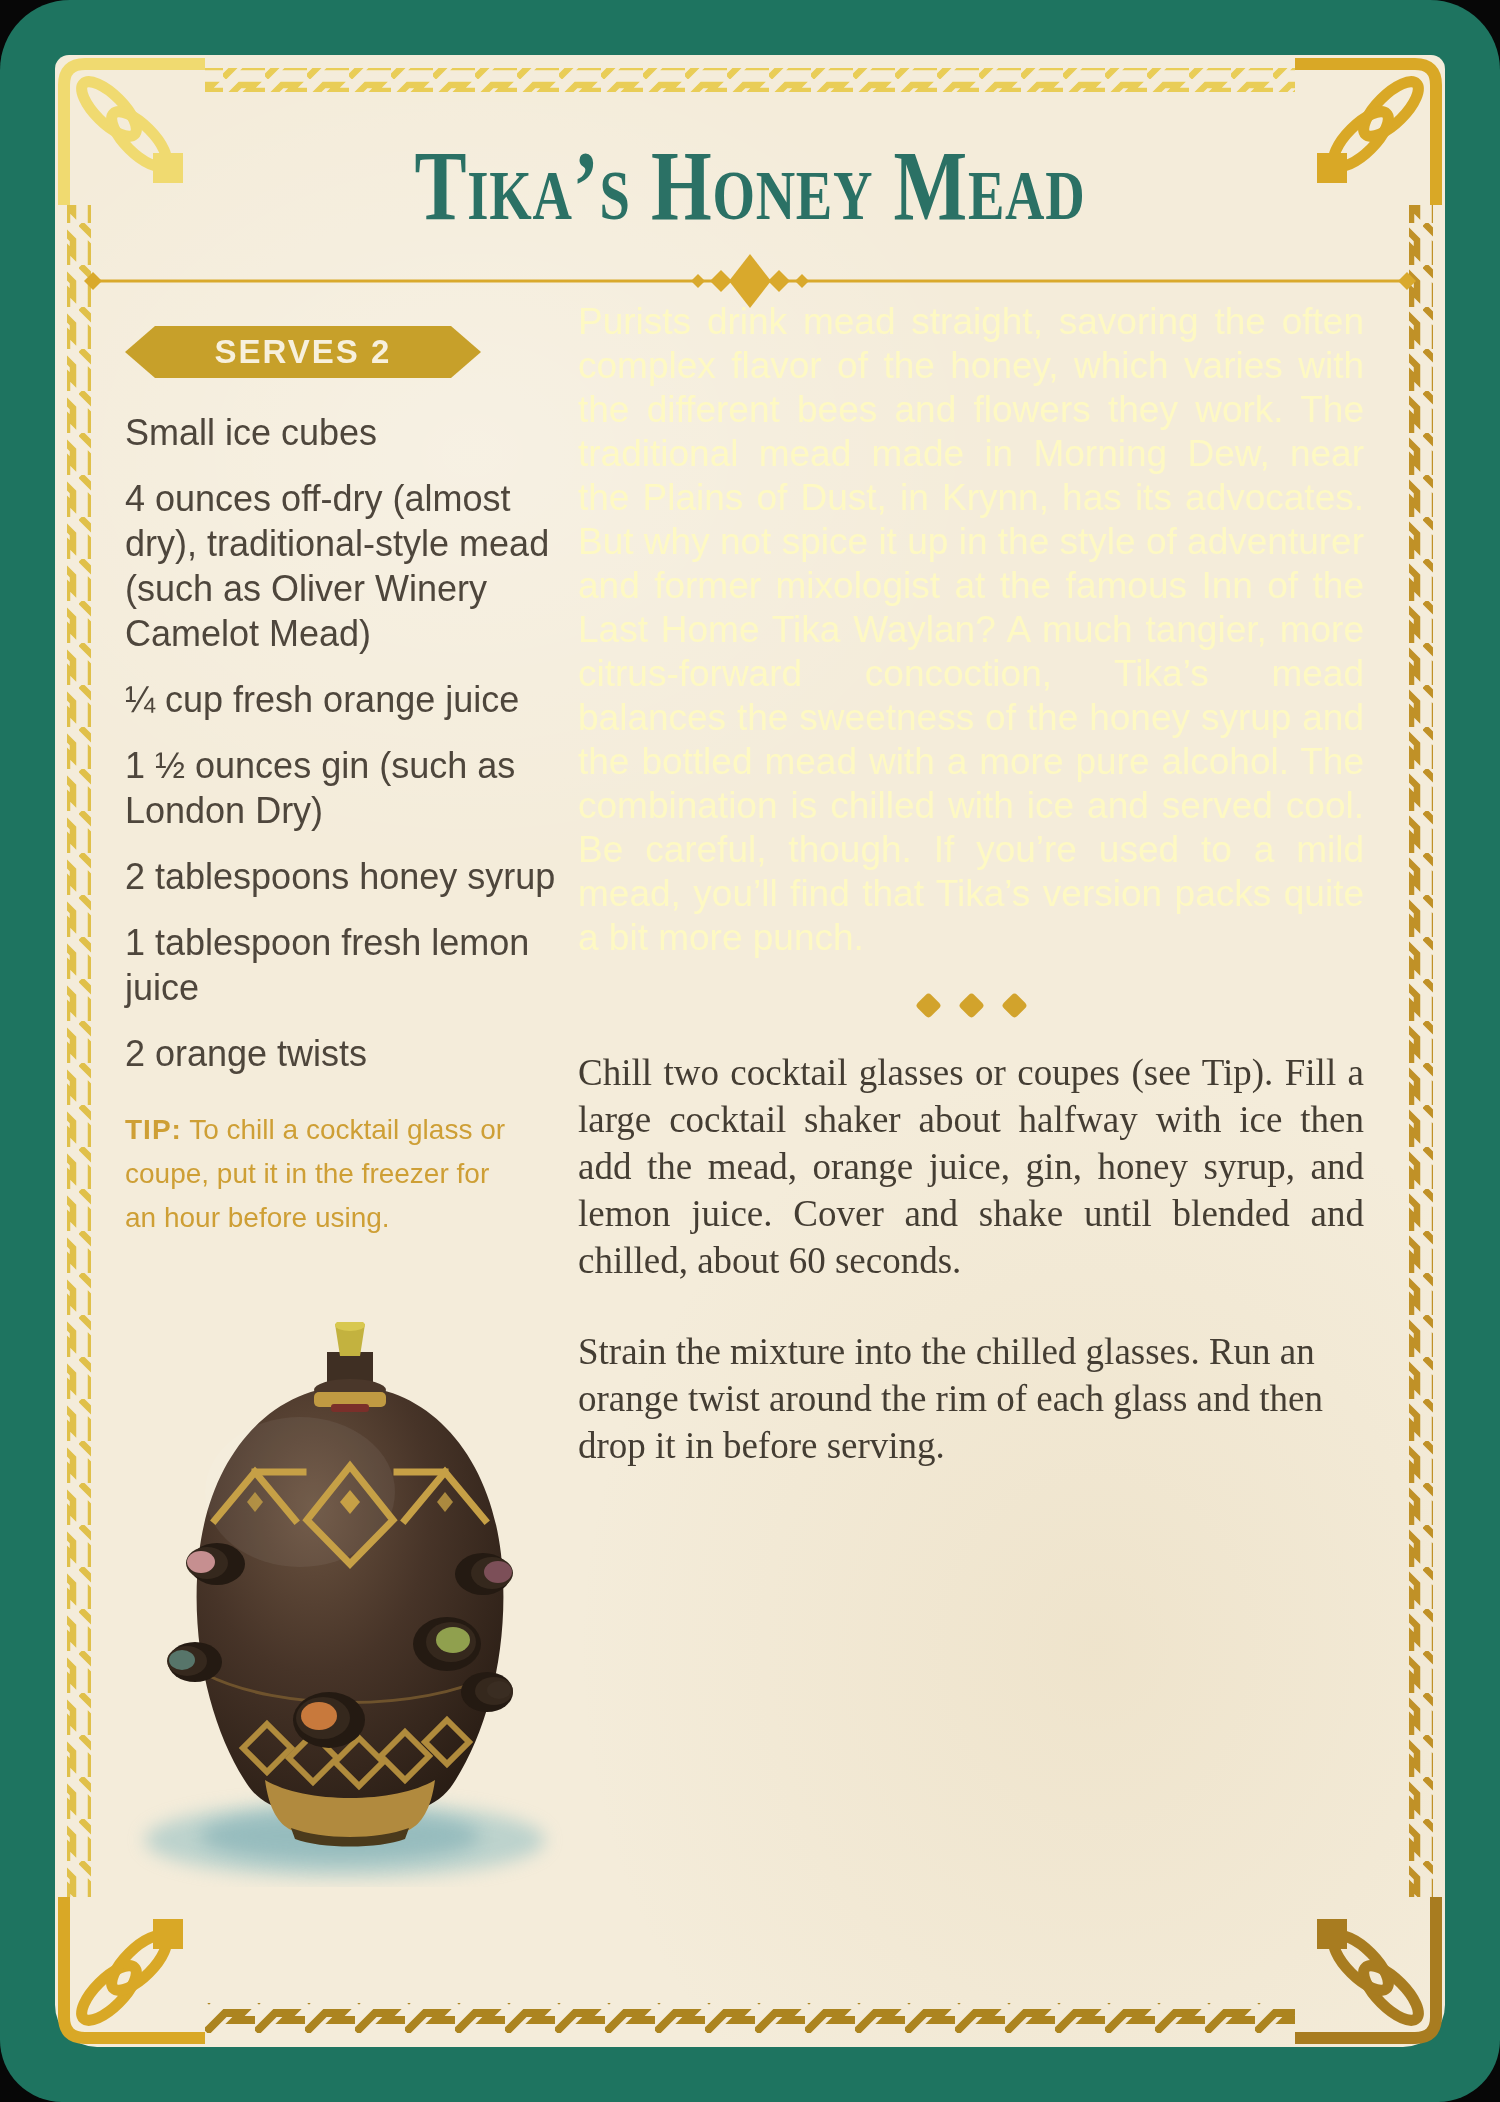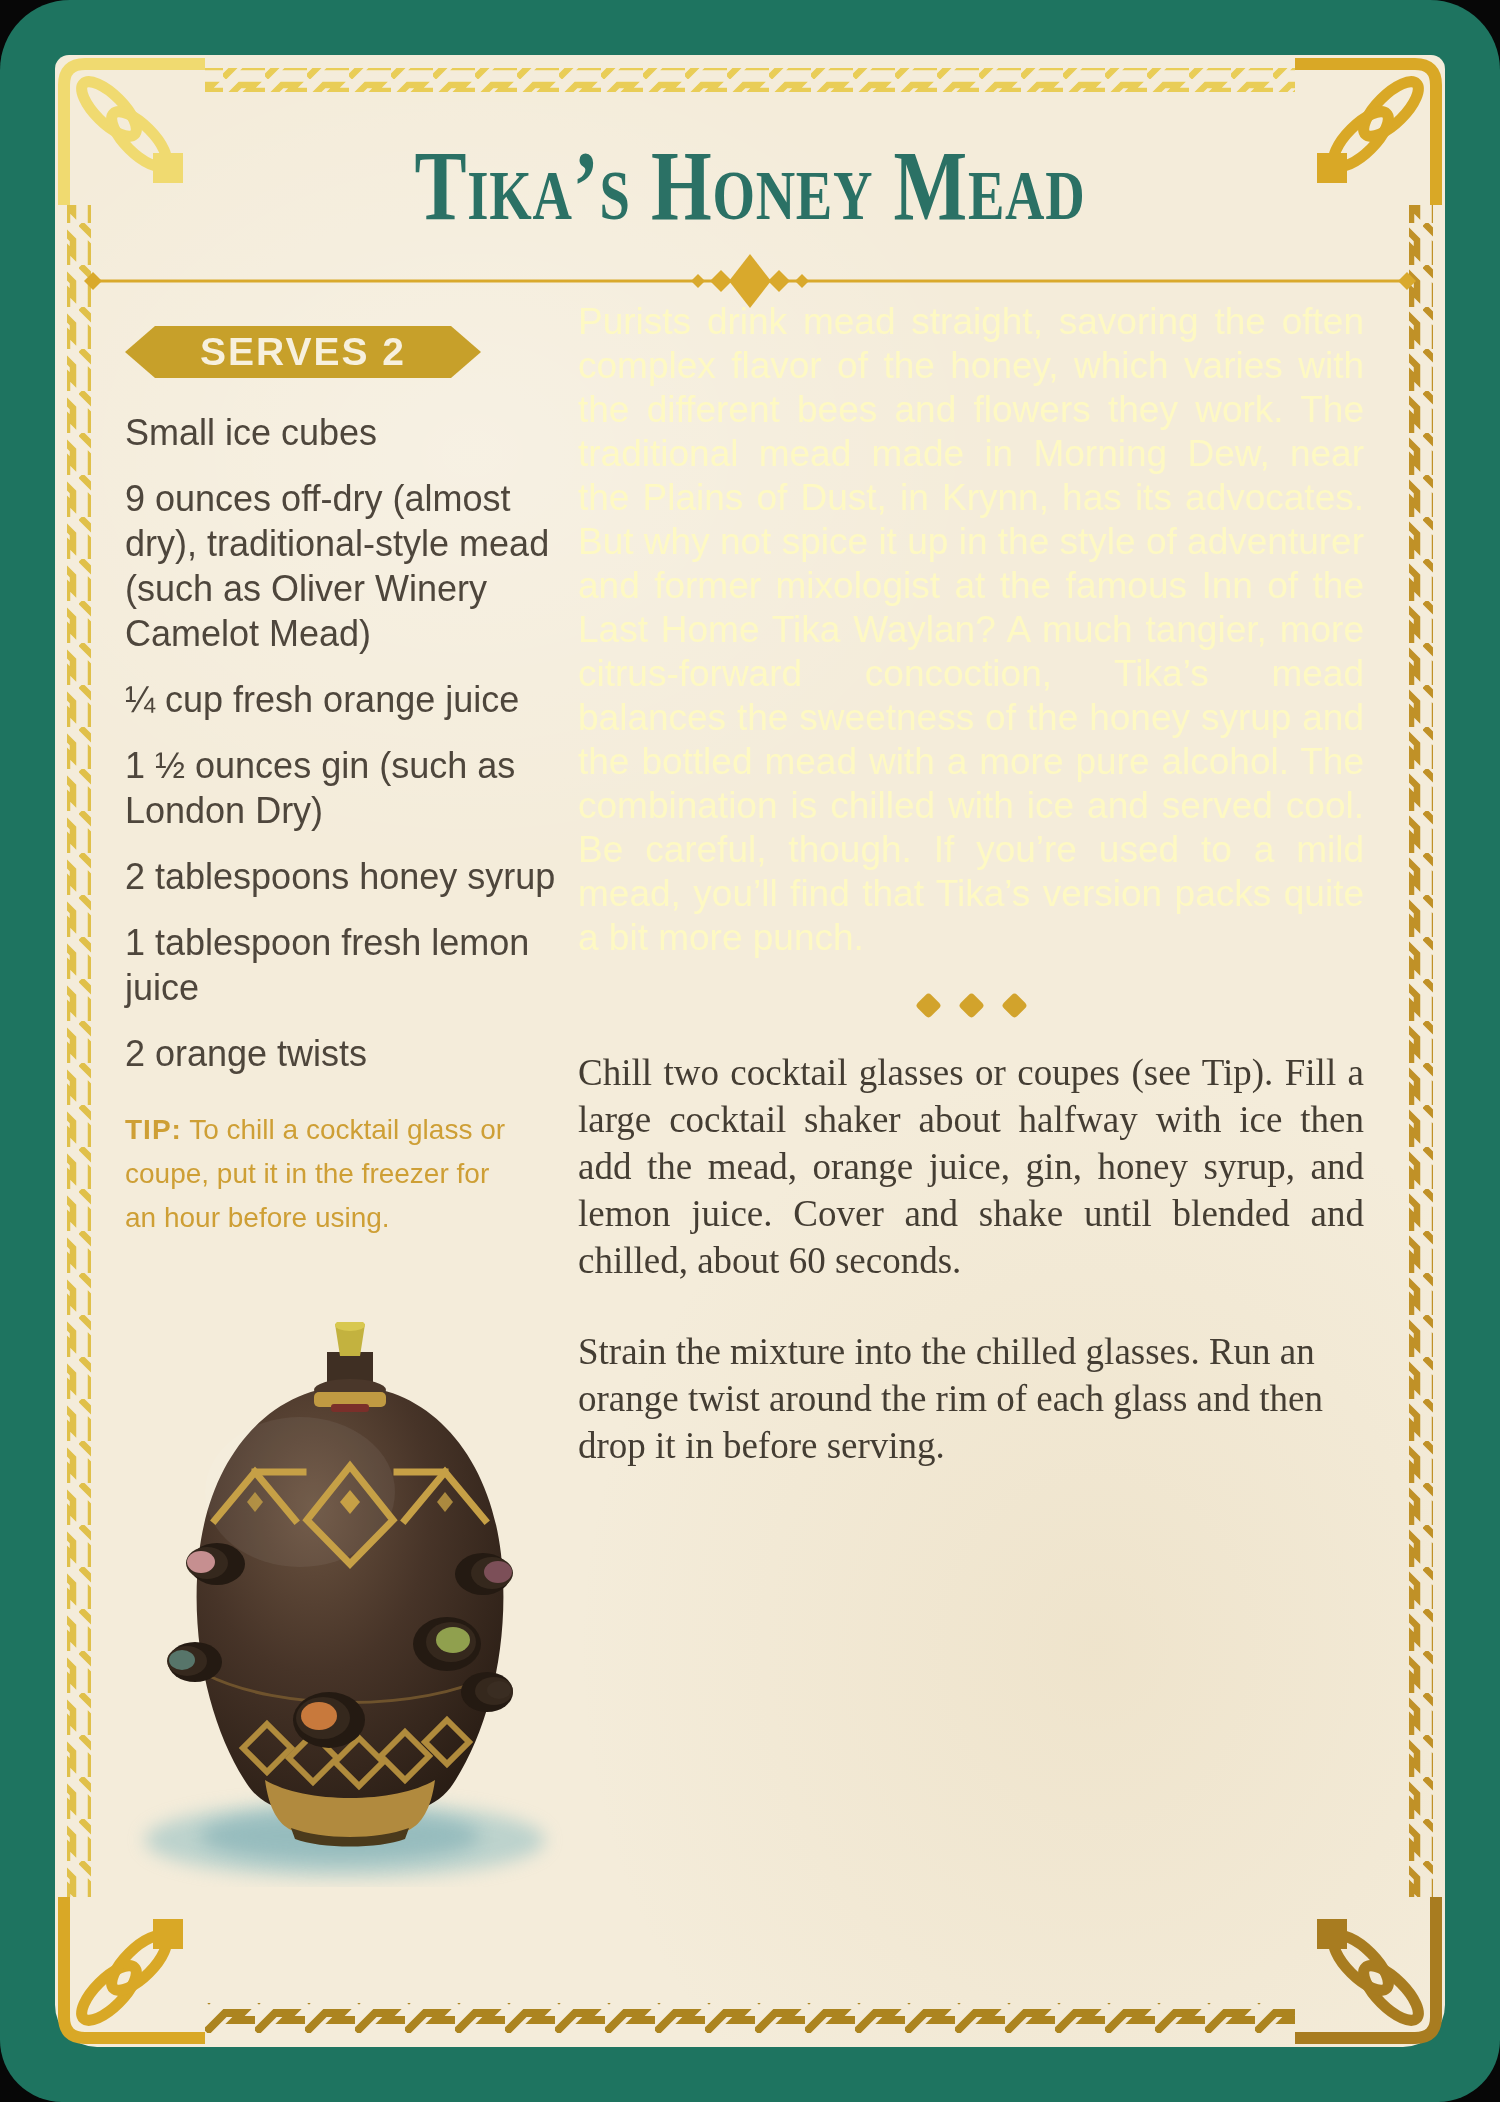--- a/index.html
+++ b/index.html
@@ -47,7 +47,7 @@
     margin-bottom:28px;
   }
   .serves-badge span{
-    color:#f7f0dd;font-weight:700;font-size:39px;letter-spacing:2px;
+    color:#f7f0dd;font-weight:700;font-size:33px;letter-spacing:2px;
   }
   .ingredients p{
     margin:0 0 21px 0;

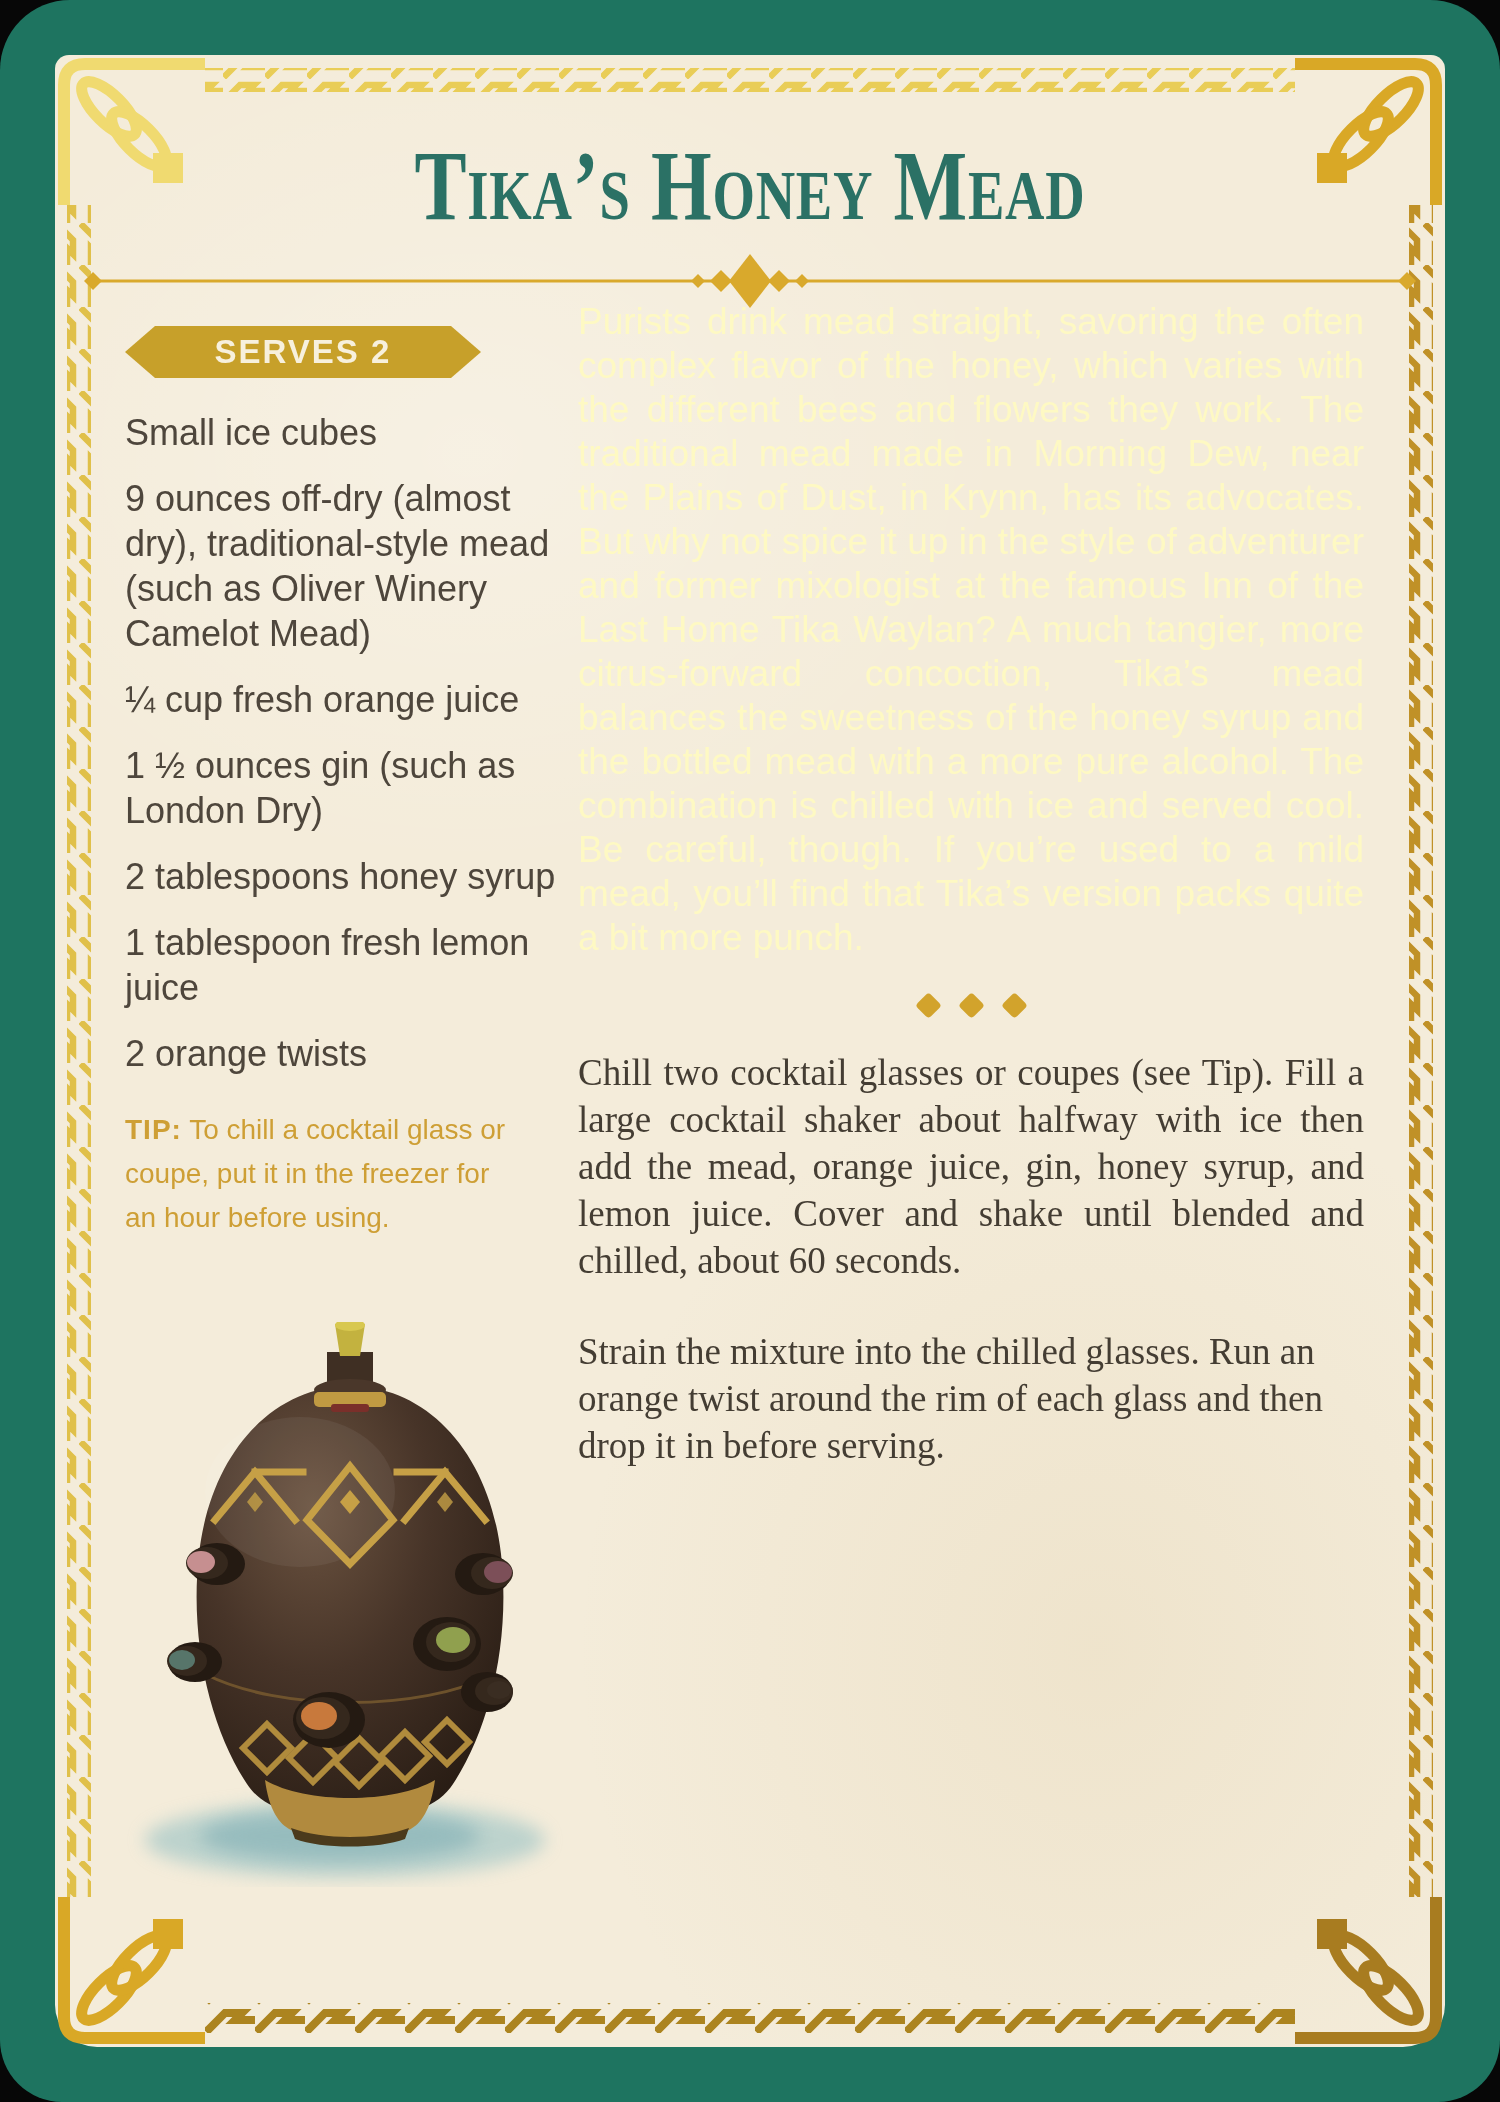--- a/index.html
+++ b/index.html
@@ -157,7 +157,7 @@
     </div>
     <div class="ingredients">
       <p>Small ice cubes</p>
-      <p>9 ounces off-dry (almost dry), traditional-style mead (such as Oliver Winery Camelot Mead)</p>
+      <p>4 ounces off-dry (almost dry), traditional-style mead (such as Oliver Winery Camelot Mead)</p>
       <p>¼ cup fresh orange juice</p>
       <p>1 ½ ounces gin (such as London Dry)</p>
       <p>2 tablespoons honey syrup</p>

